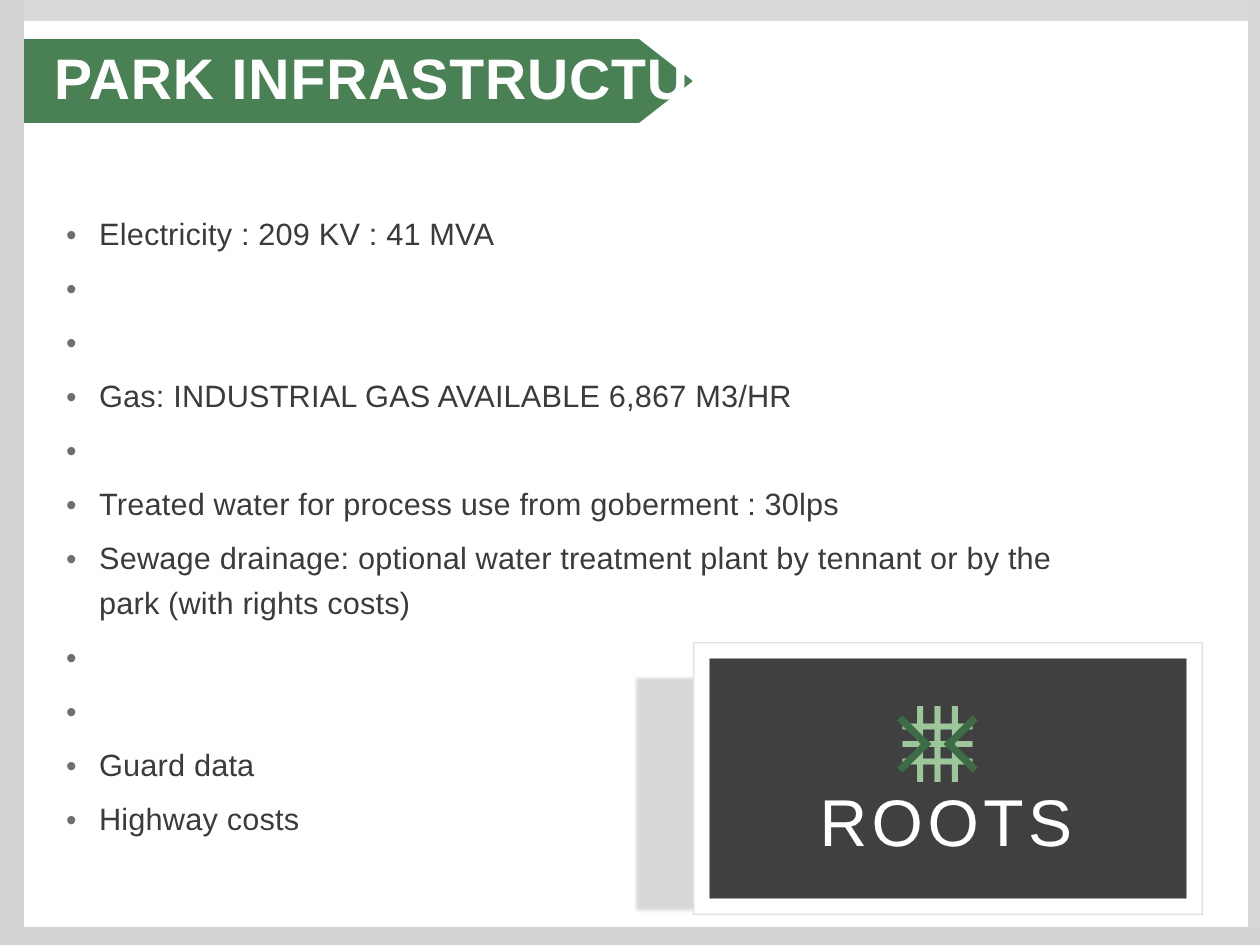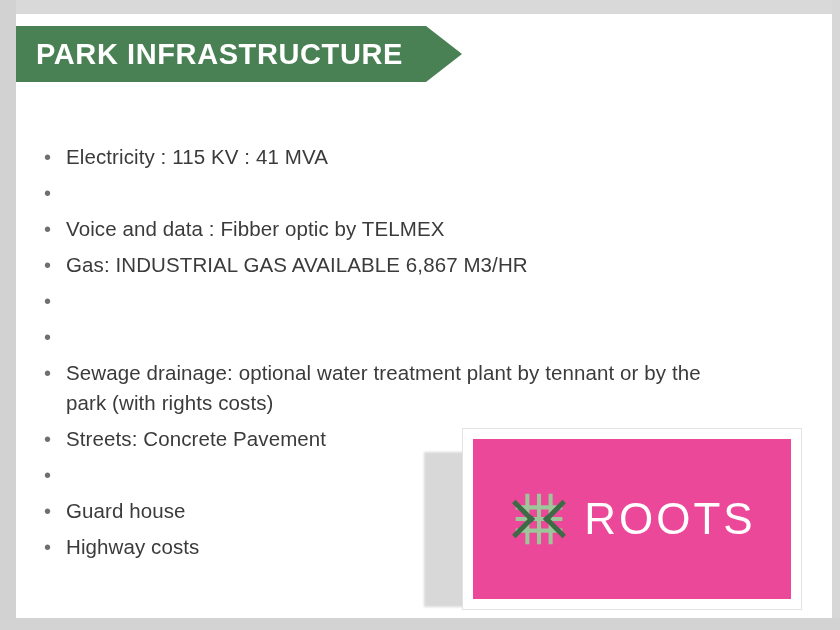--- a/index.html
+++ b/index.html
@@ -76,7 +76,7 @@
     height: 56px;
     line-height: 56px;
     color: #ffffff;
-    font-size: 29px;
+    font-size: 38px;
     font-weight: bold;
     letter-spacing: 0.6px;
     white-space: nowrap;

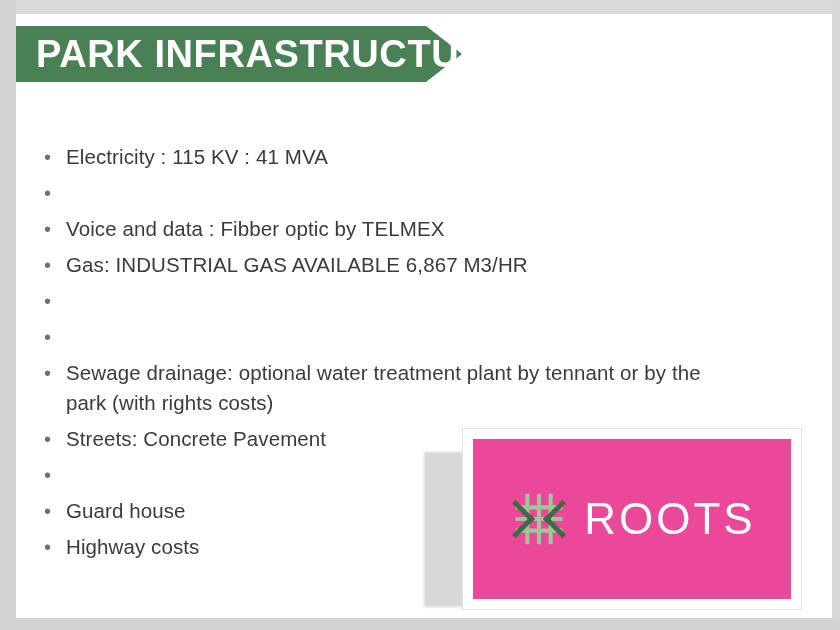--- a/index.html
+++ b/index.html
@@ -191,7 +191,7 @@
 
     <div class="bullet-row">
       <span class="bullet-dot">•</span>
-      <span class="bullet-text">Electricity : 115 KV : 41 MVA</span>
+      <span class="bullet-text">Electricity : 209 KV : 41 MVA</span>
     </div>
 
     <div class="bullet-row">

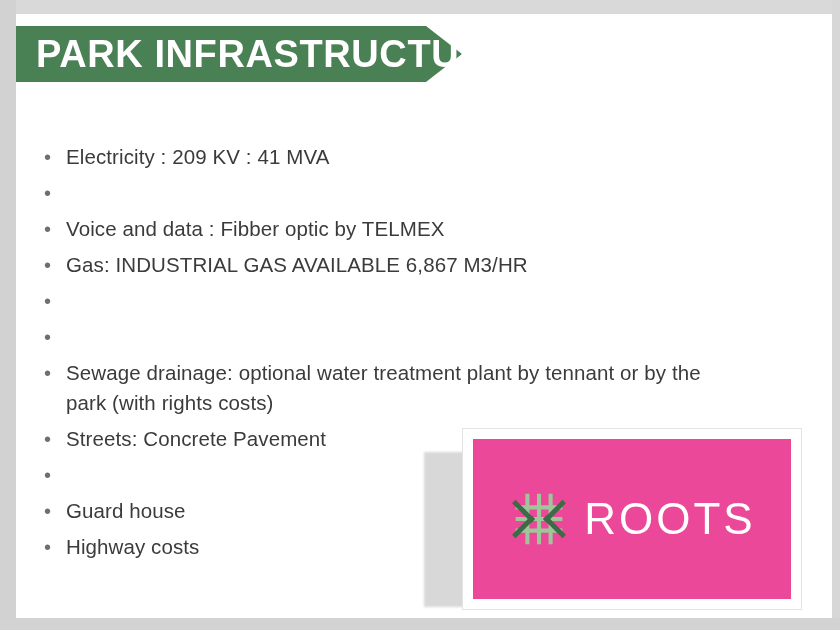--- a/index.html
+++ b/index.html
@@ -200,7 +200,6 @@
 
     <div class="bullet-row">
       <span class="bullet-dot">•</span>
-      <span class="bullet-text">Voice and data : Fibber optic by TELMEX</span>
     </div>
 
     <div class="bullet-row">

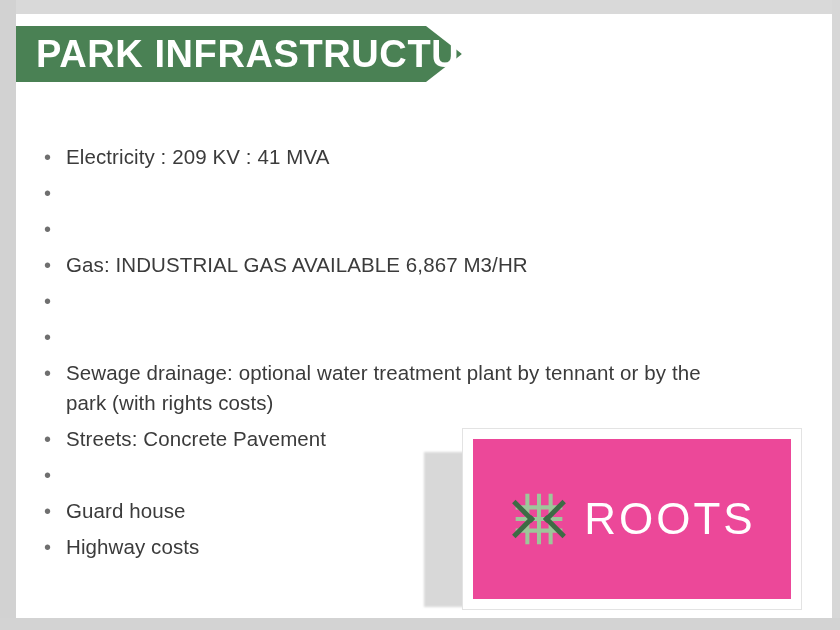--- a/index.html
+++ b/index.html
@@ -213,6 +213,7 @@
 
     <div class="bullet-row">
       <span class="bullet-dot">•</span>
+      <span class="bullet-text">Treated water for process use from goberment : 30lps</span>
     </div>
 
     <div class="bullet-row">

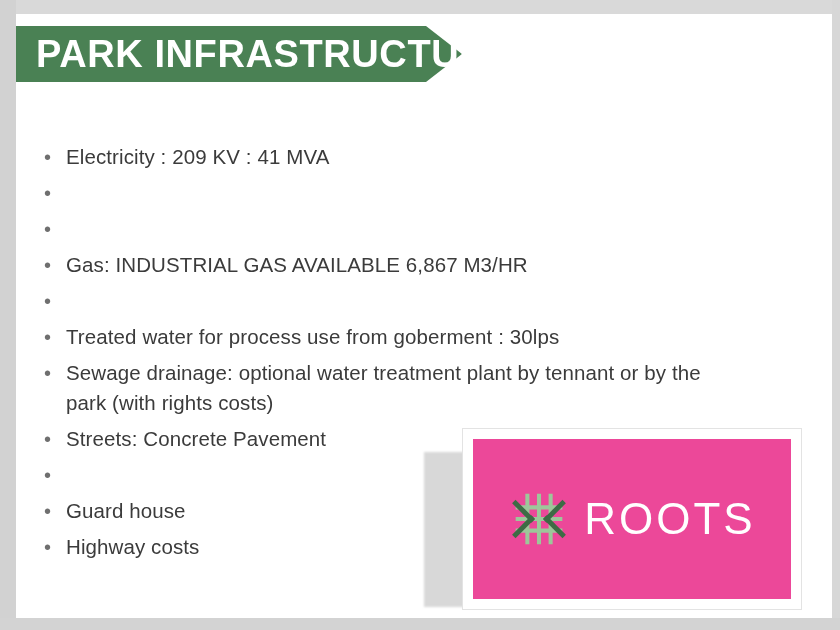--- a/index.html
+++ b/index.html
@@ -223,7 +223,6 @@
 
     <div class="bullet-row">
       <span class="bullet-dot">•</span>
-      <span class="bullet-text">Streets: Concrete Pavement</span>
     </div>
 
     <div class="bullet-row">

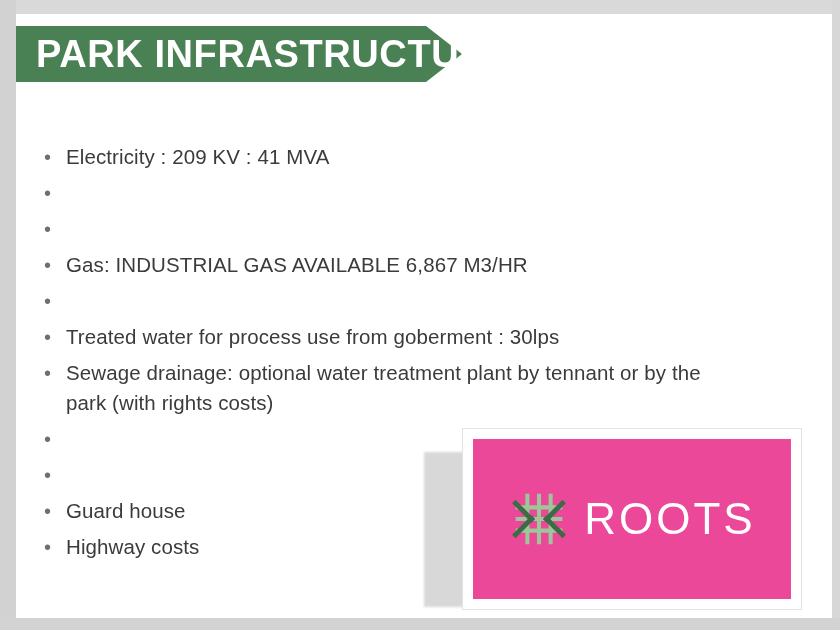--- a/index.html
+++ b/index.html
@@ -231,7 +231,7 @@
 
     <div class="bullet-row">
       <span class="bullet-dot">•</span>
-      <span class="bullet-text">Guard house</span>
+      <span class="bullet-text">Guard data</span>
     </div>
 
     <div class="bullet-row">

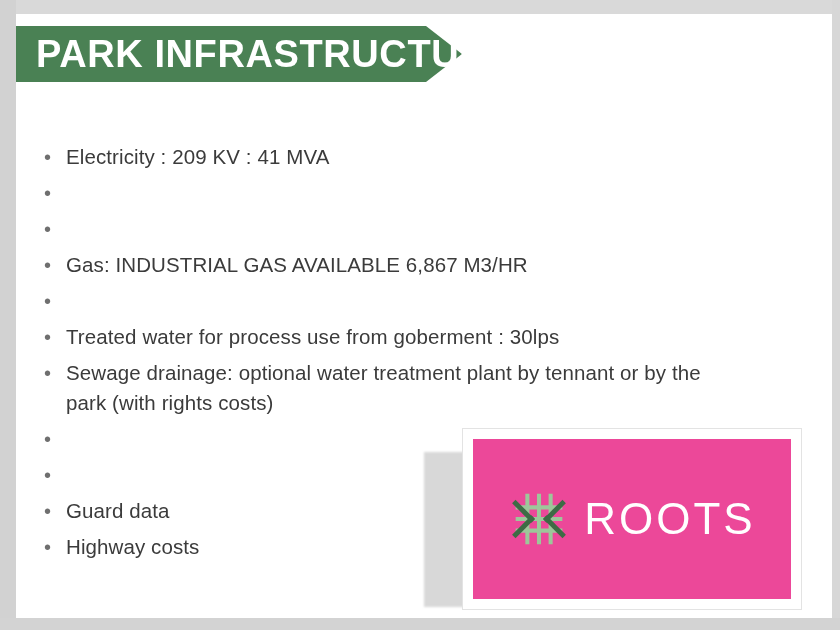--- a/index.html
+++ b/index.html
@@ -137,11 +137,12 @@
   .logo-inner {
     width: 100%;
     height: 100%;
-    background: #ec4899;
+    background: #404040;
     display: flex;
     align-items: center;
     justify-content: center;
     box-sizing: border-box;
+    flex-direction: column;
   }
   .logo-mark {
     width: 62px;

